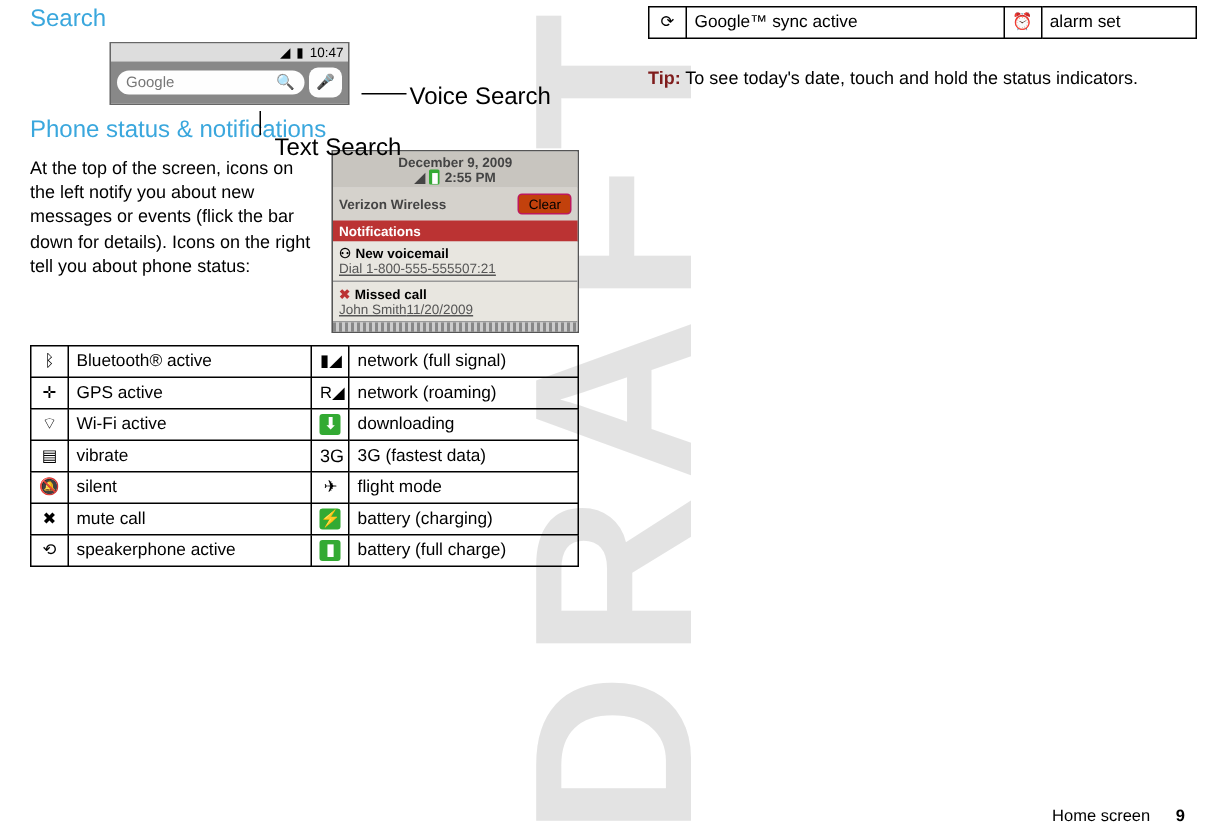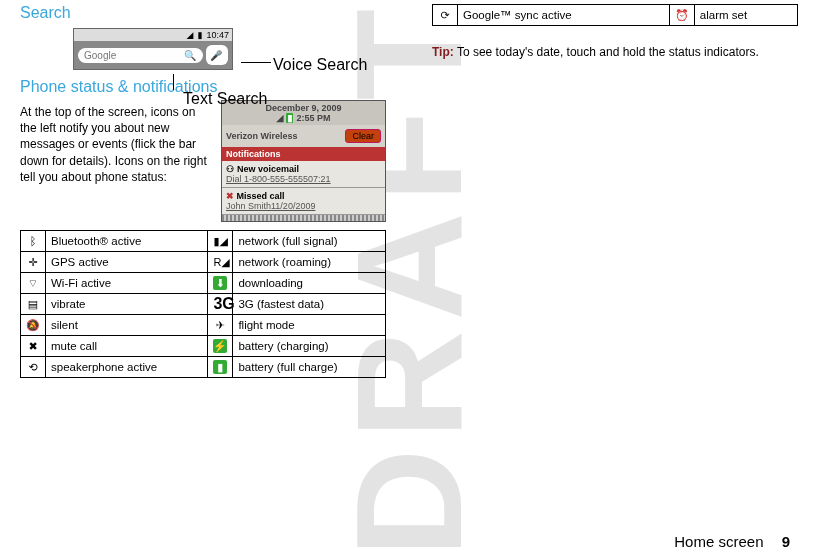--- a/index.html
+++ b/index.html
@@ -314,7 +314,7 @@
           <tr>
             <td class="icon-cell"><span class="ico ">▤</span></td>
             <td>vibrate</td>
-            <td class="icon-cell"><span class="ico " style="font-weight:bold;font-size:16px;">3G</span></td>
+            <td class="icon-cell"><span class="ico " style="font-weight:normal;font-size:12px;">3G</span></td>
             <td>3G (fastest data)</td>
           </tr>
           <tr>

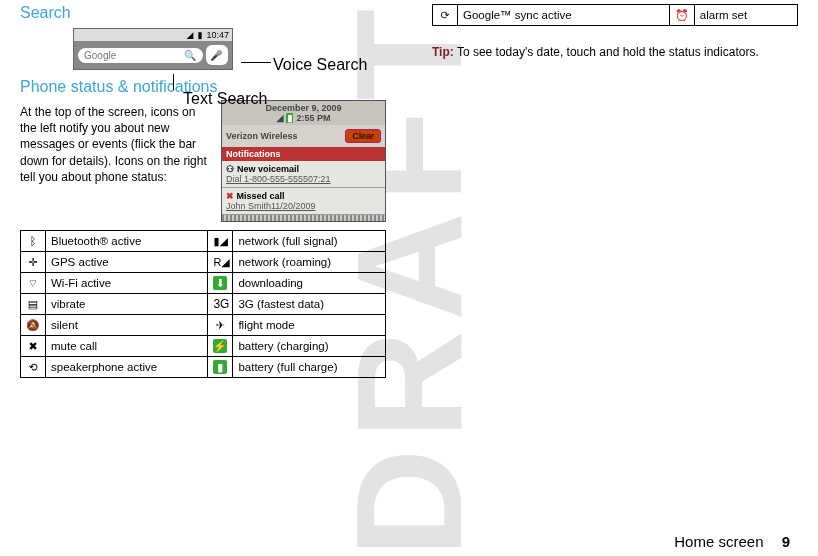--- a/index.html
+++ b/index.html
@@ -209,7 +209,7 @@
     position: absolute;
     bottom: 6px;
     right: 28px;
-    font-size: 15px;
+    font-size: 11px;
   }
   .footer .pn { font-weight: bold; margin-left: 14px; }
 </style>

